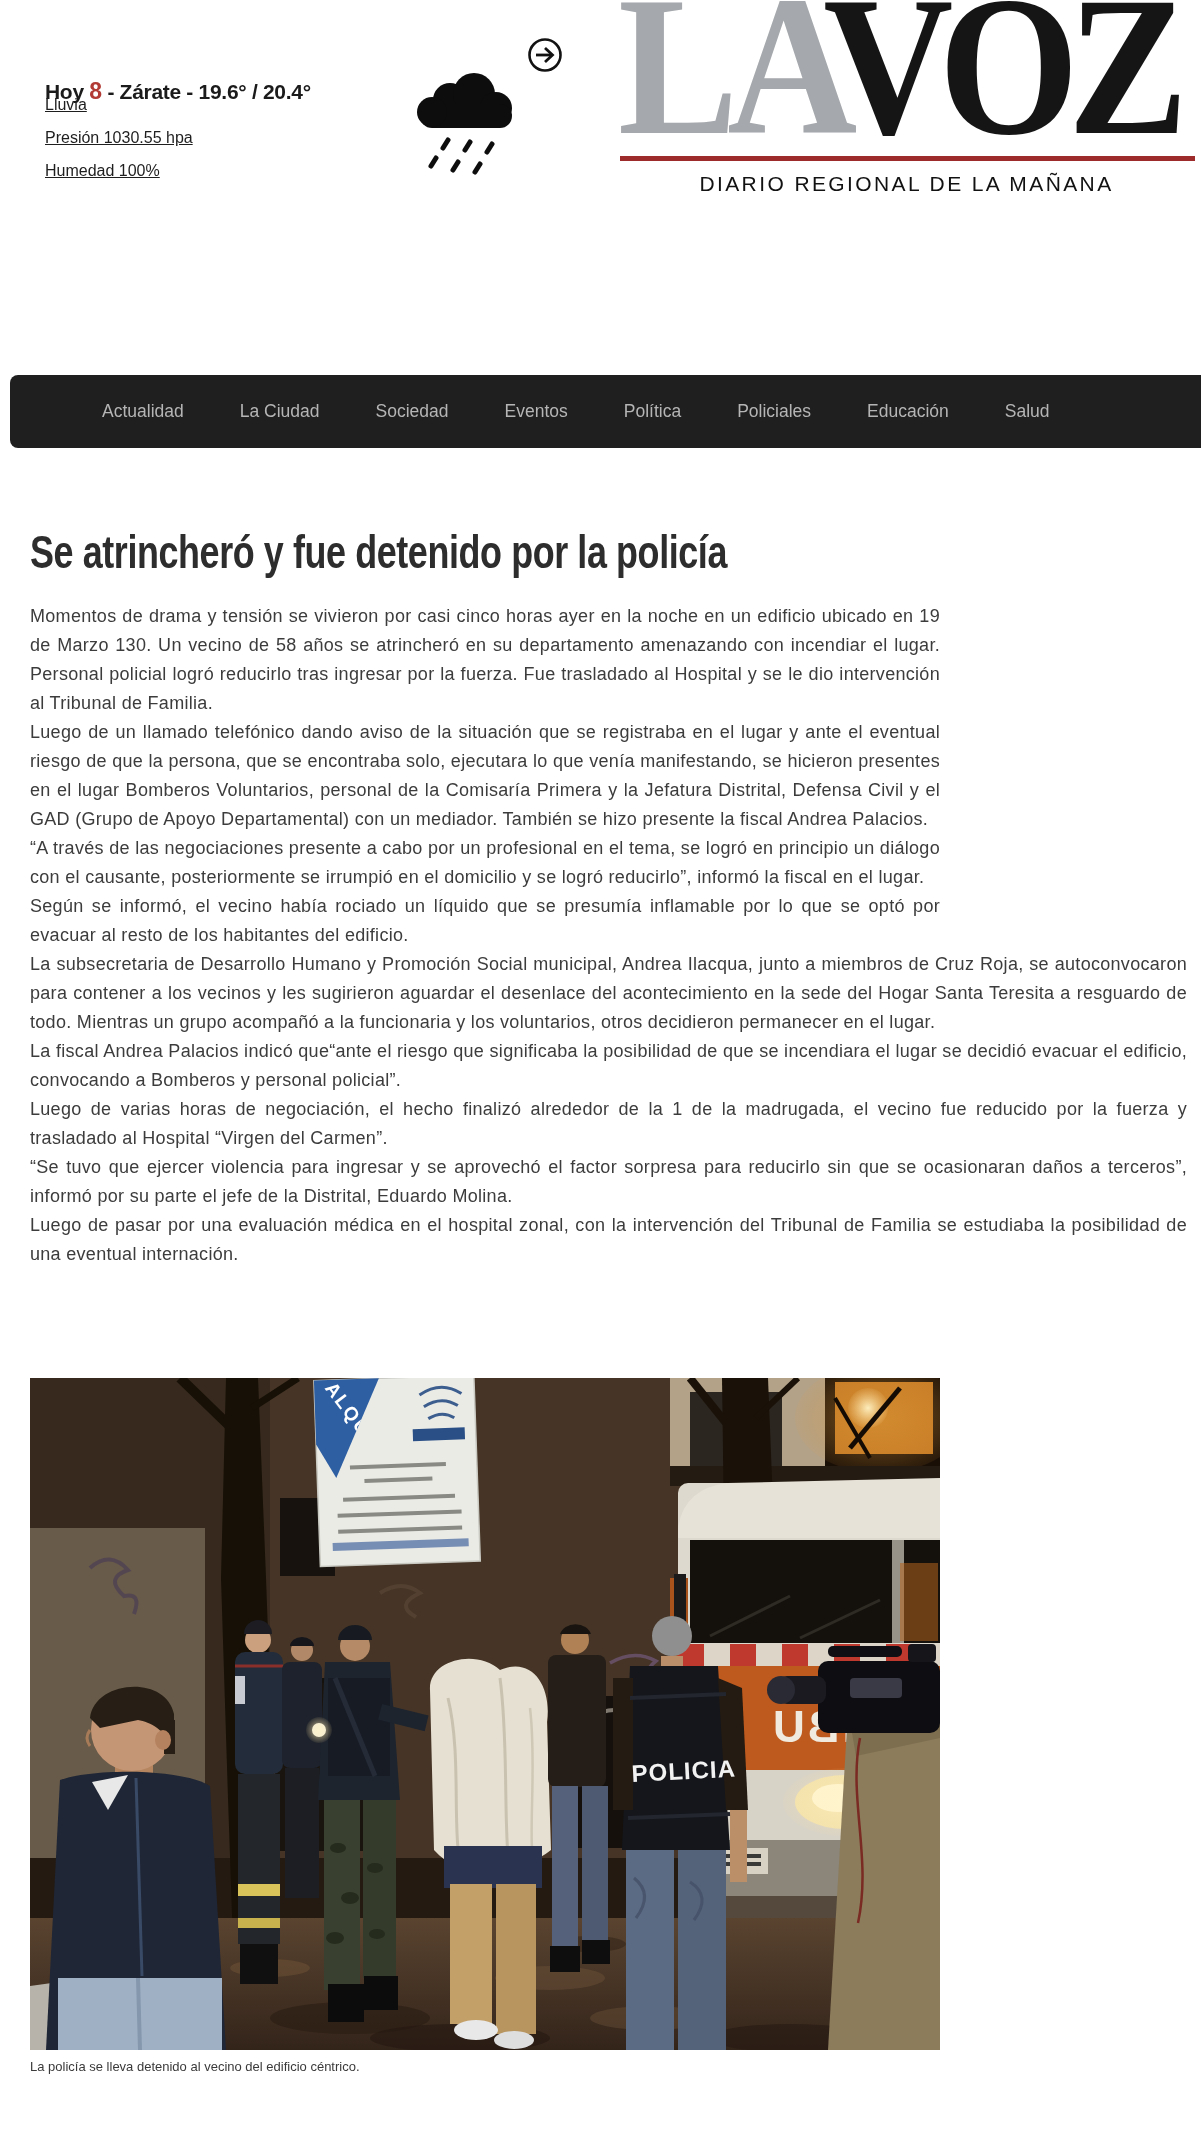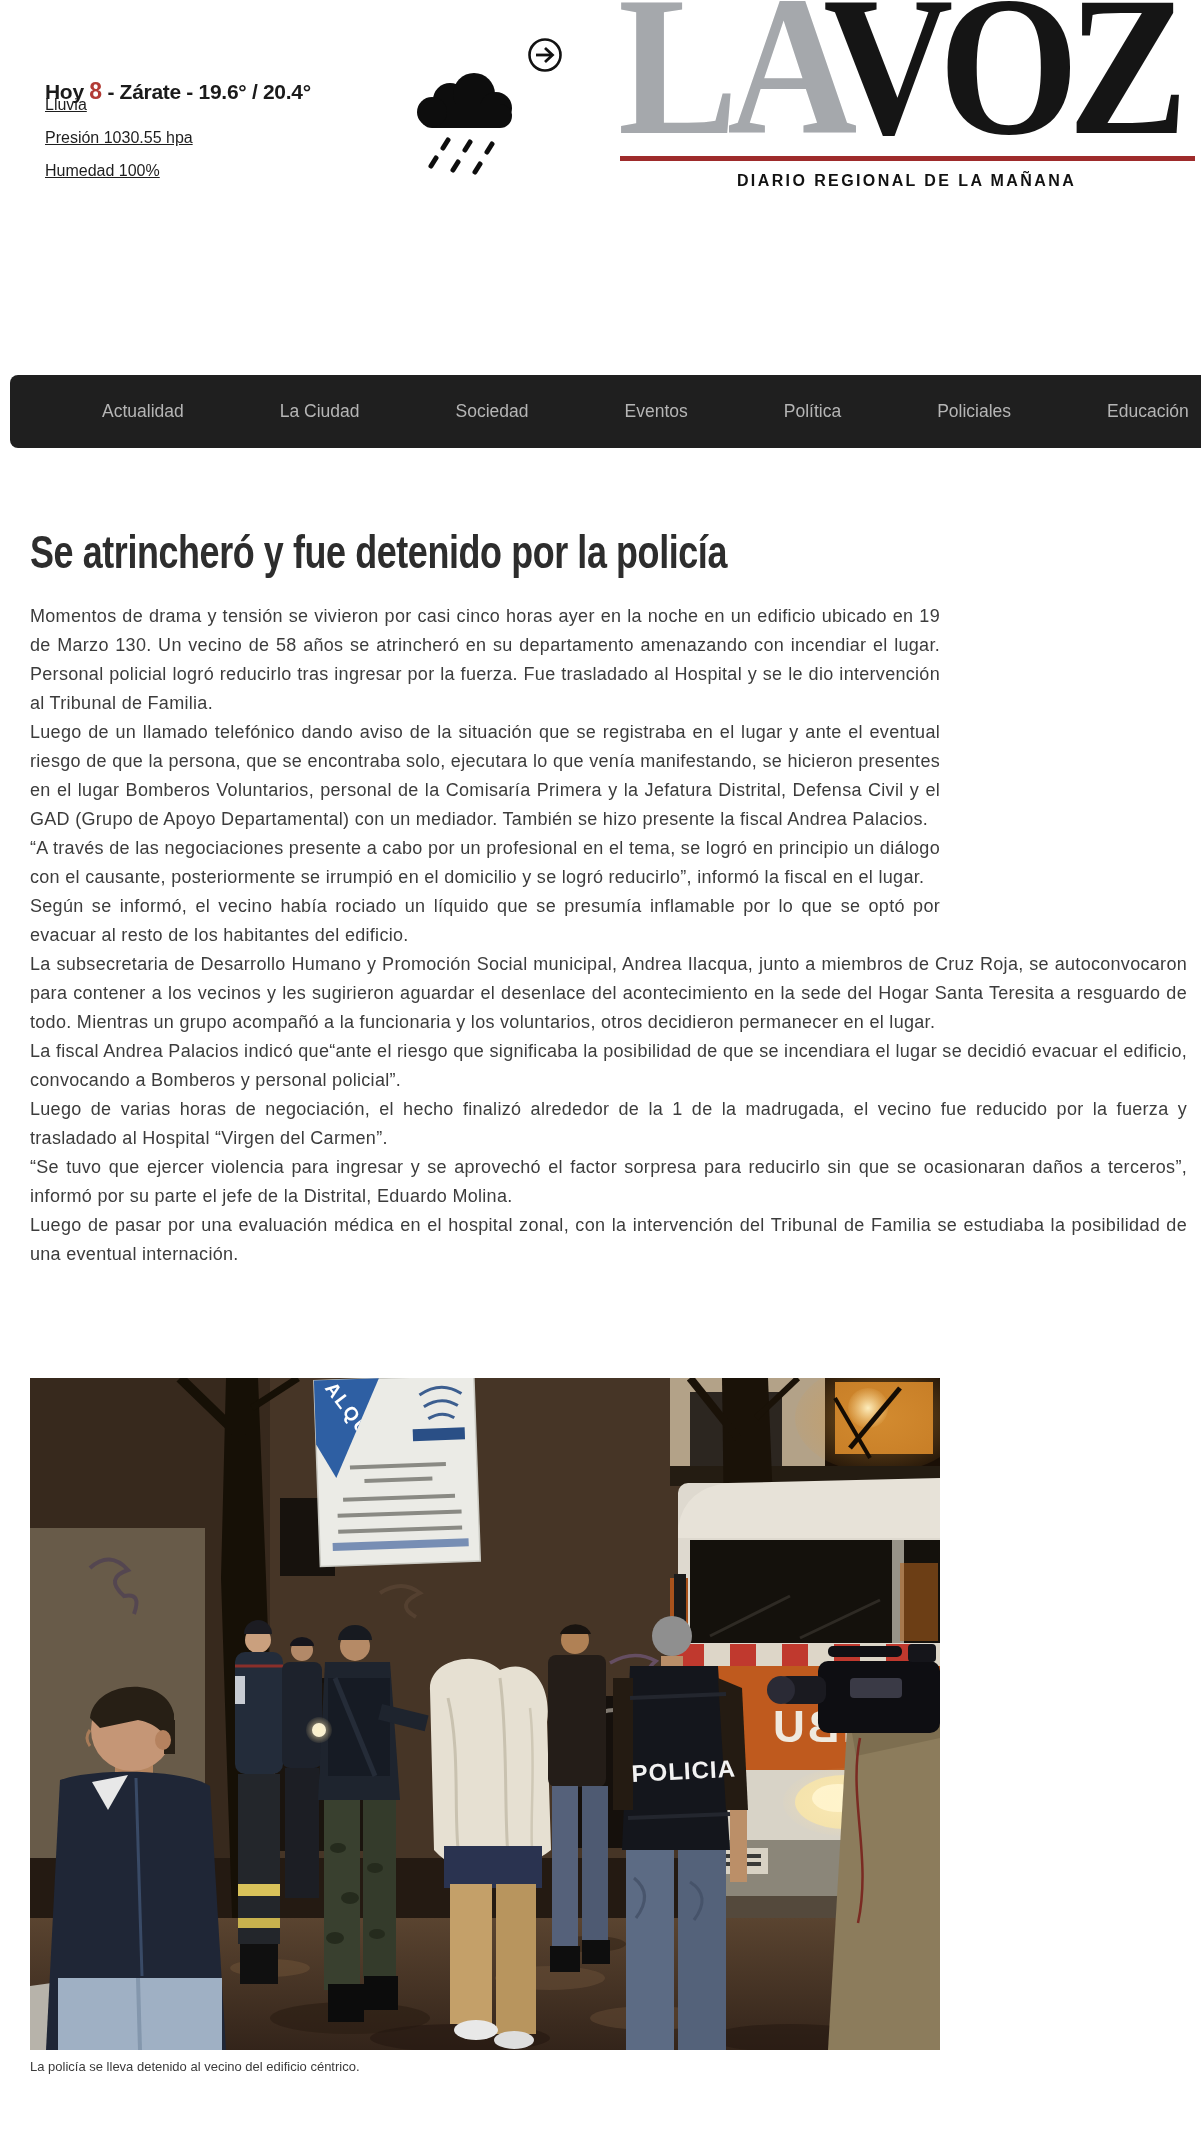--- a/index.html
+++ b/index.html
@@ -22,7 +22,7 @@
   .logo-voz{color:#151515;}
   .logo-rule{position:absolute;left:2px;top:156px;width:575px;height:5px;background:#9e2b2b;}
   .logo-tagline{position:absolute;left:0;top:172px;width:577px;text-align:center;
-    font-size:16px;font-weight:bold;letter-spacing:2.4px;color:#121212;white-space:nowrap;}
+    font-size:21px;font-weight:normal;letter-spacing:2.4px;color:#121212;white-space:nowrap;}
   
   .main-nav{position:absolute;left:10px;top:375px;width:1191px;height:73px;background:#1f1f1f;
     border-radius:8px 0 0 8px;display:flex;align-items:center;gap:96px;padding-left:92px;box-sizing:border-box;}

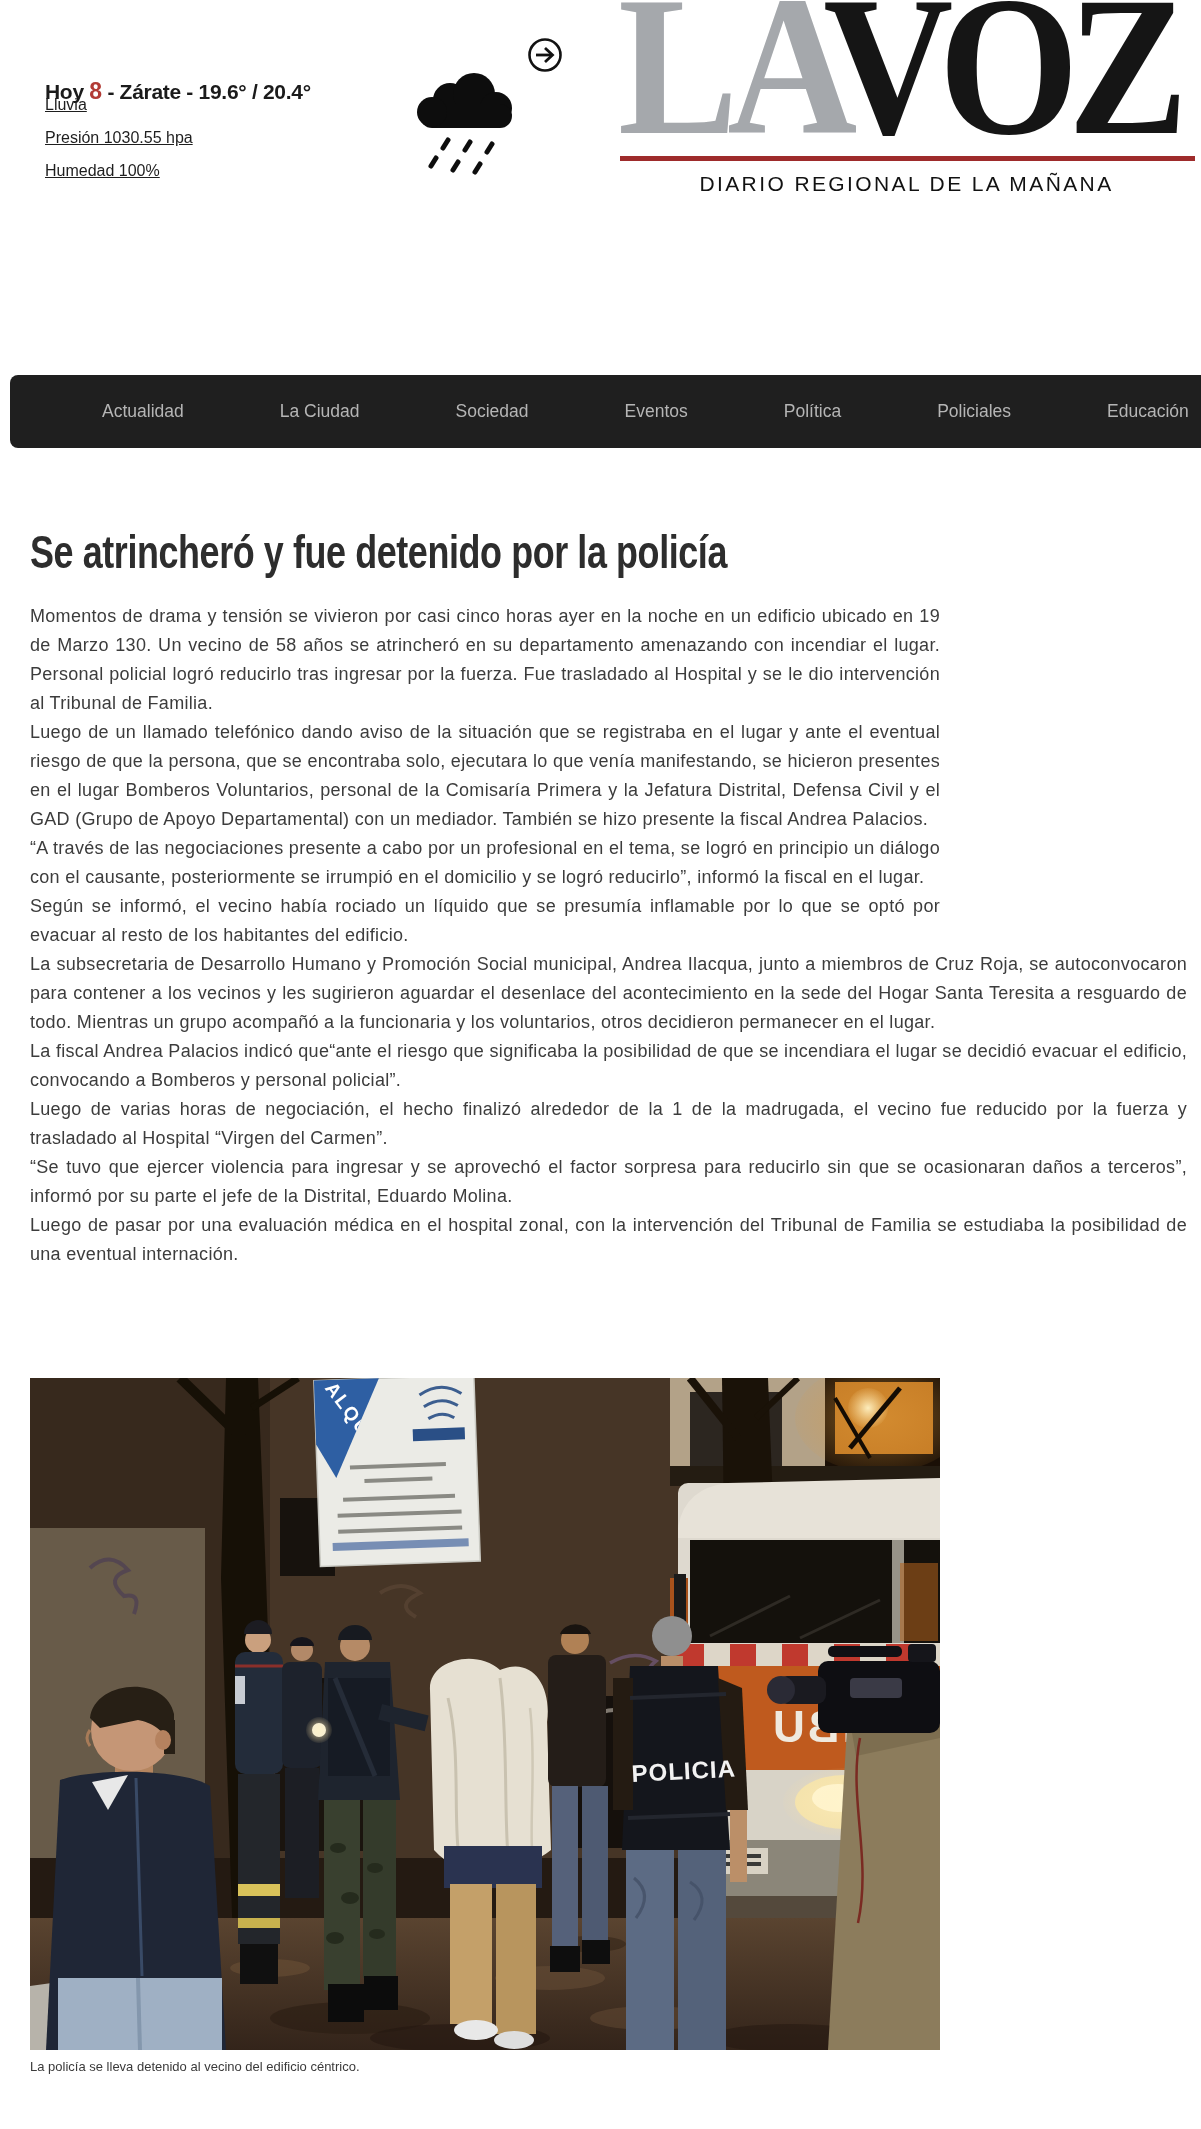--- a/index.html
+++ b/index.html
@@ -25,7 +25,7 @@
     font-size:21px;font-weight:normal;letter-spacing:2.4px;color:#121212;white-space:nowrap;}
   
   .main-nav{position:absolute;left:10px;top:375px;width:1191px;height:73px;background:#1f1f1f;
-    border-radius:8px 0 0 8px;display:flex;align-items:center;gap:96px;padding-left:92px;box-sizing:border-box;}
+    border-radius:8px 0 0 8px;display:flex;align-items:center;gap:56px;padding-left:92px;box-sizing:border-box;}
   .nav-item{color:#b5b5b5;font-size:17.5px;white-space:nowrap;cursor:pointer;flex:0 0 auto;}
   
   .article{position:absolute;left:30px;top:497px;width:1157px;margin-top:28px;}

